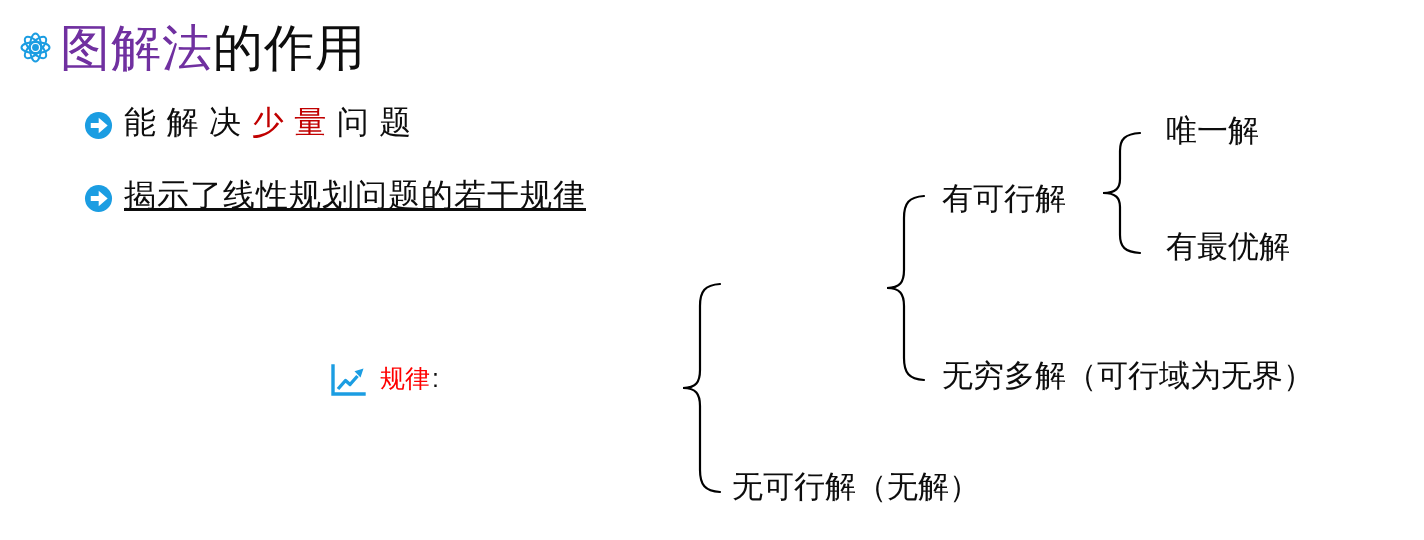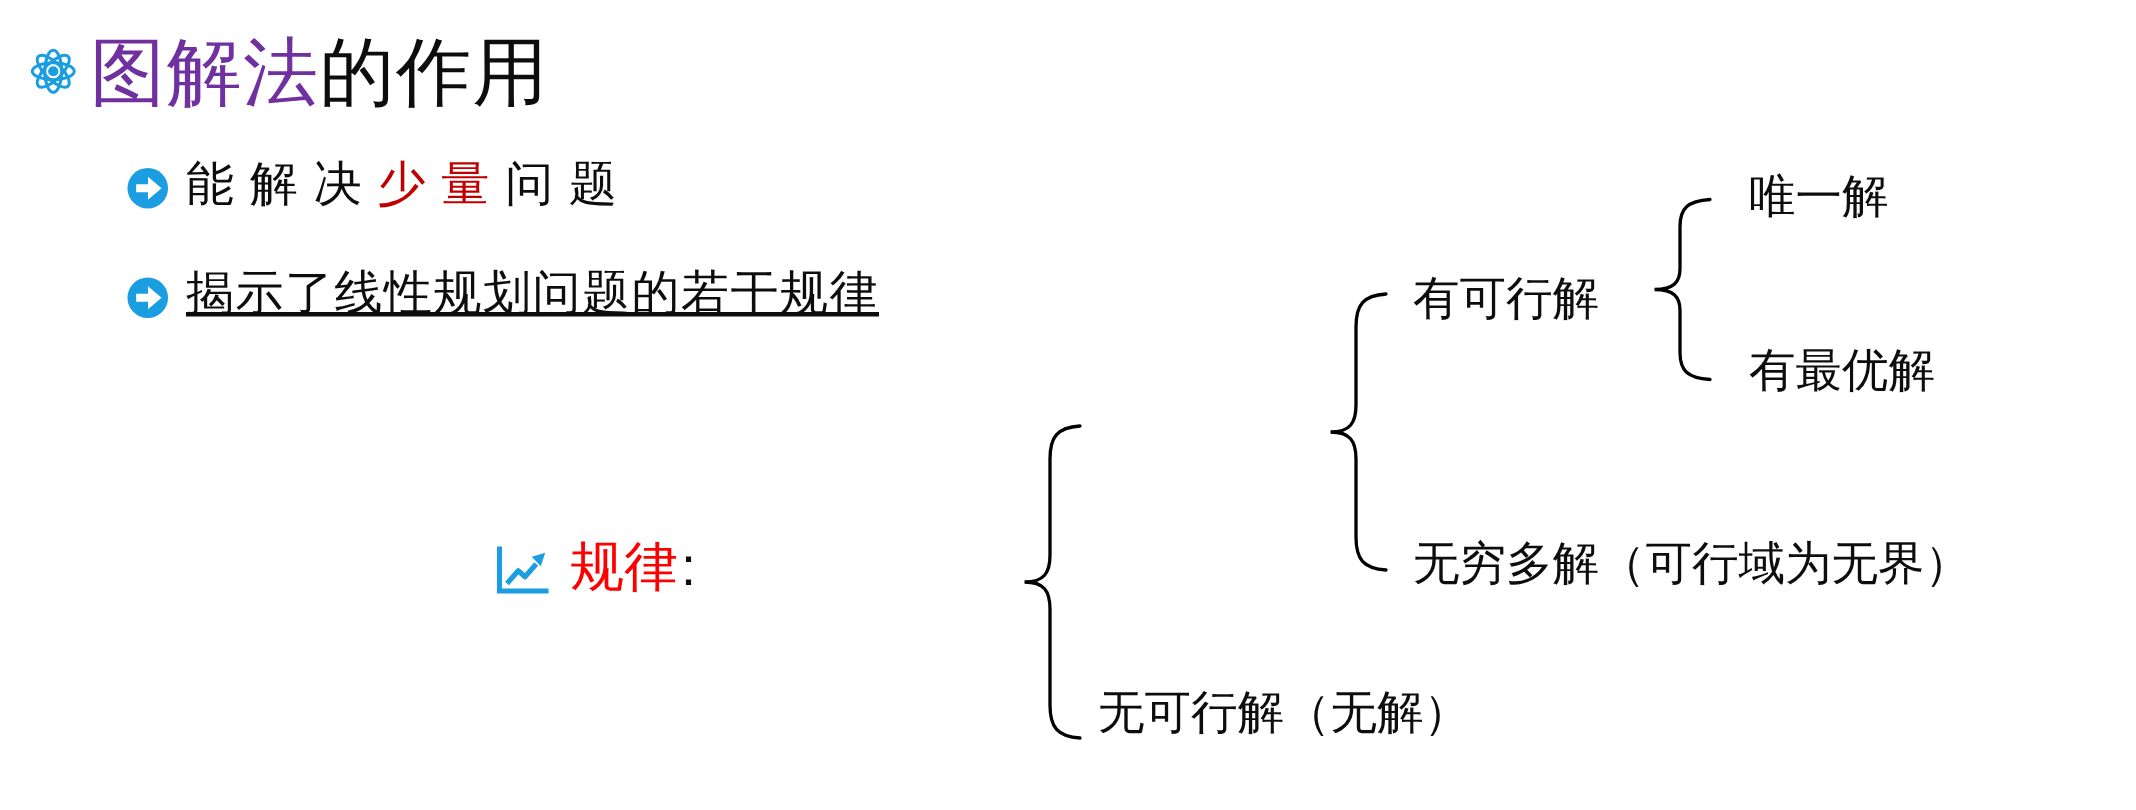--- a/index.html
+++ b/index.html
@@ -29,7 +29,7 @@
 
   
   .chart-icon{left:329px;top:363px;width:39px;height:35px;}
-  .rule-label{left:380px;top:358px;font-size:36px;line-height:40px;color:var(--label-red,#ff0000);}
+  .rule-label{left:380px;top:358px;font-size:25px;line-height:40px;color:var(--label-red,#ff0000);}
   .rule-label .colon{color:var(--text,#0d0d0d);margin-left:2px;}
 
   

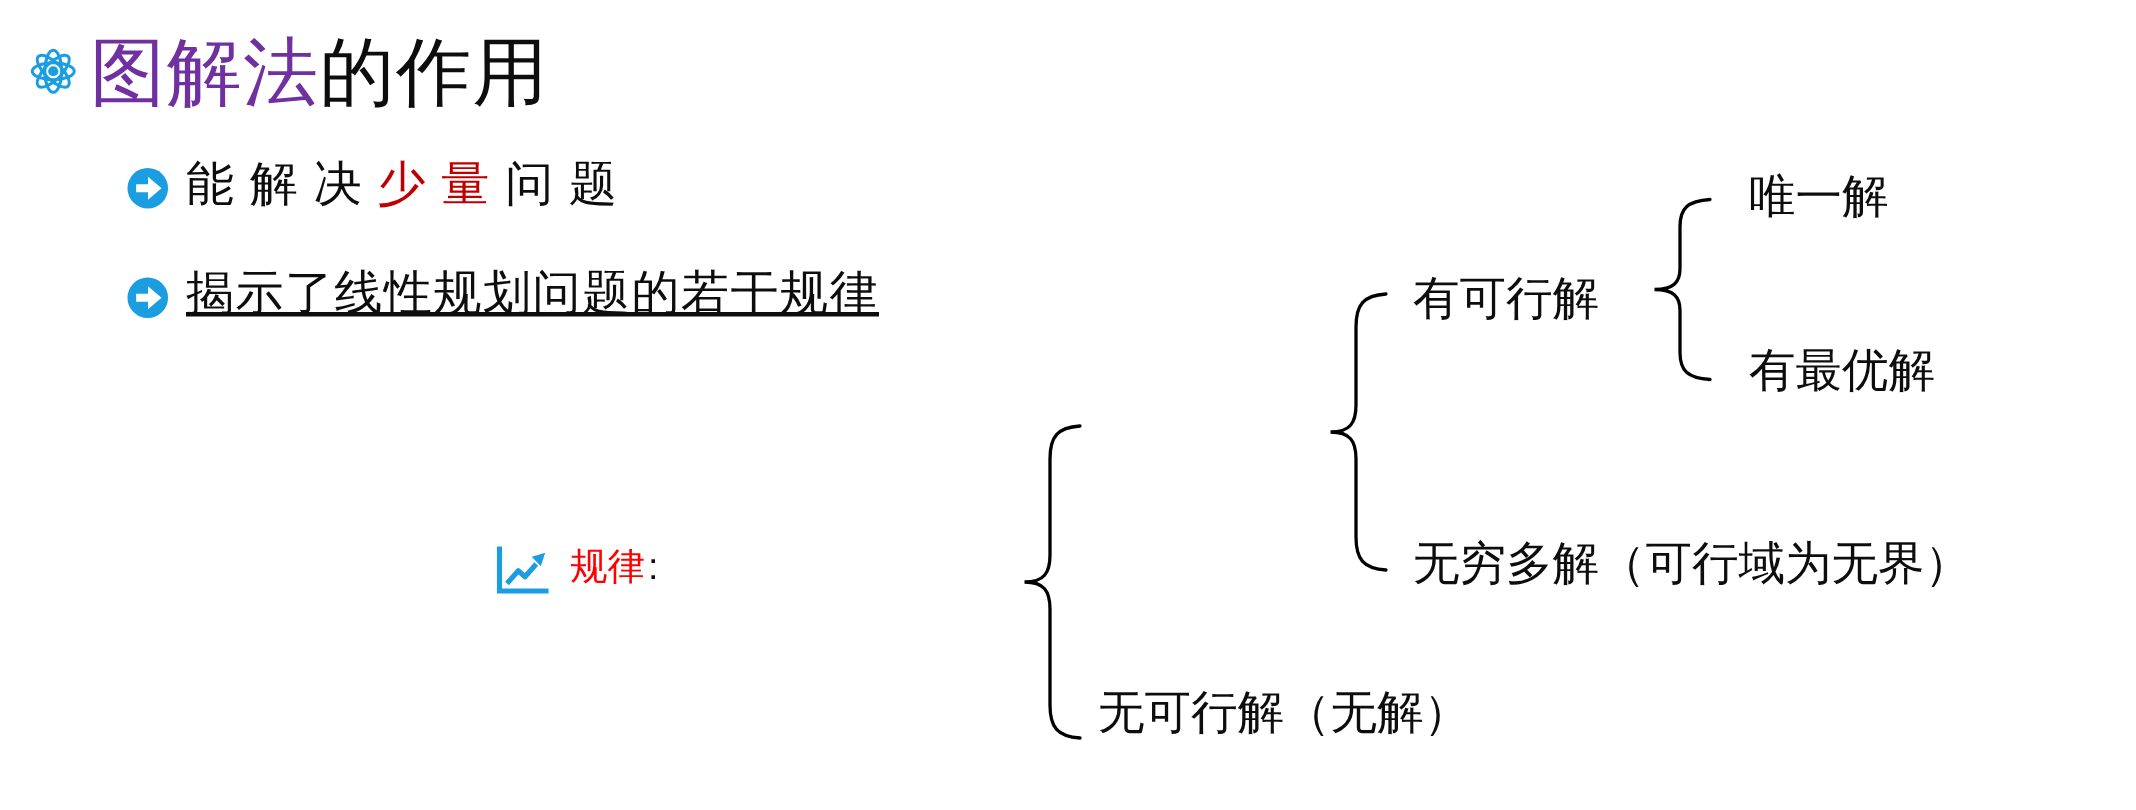--- a/index.html
+++ b/index.html
@@ -36,7 +36,7 @@
   .node{font-size:31px;line-height:40px;}
   .n-root{left:555px;top:370px;}
   .n-feasible{left:732px;top:268px;}
-  .n-infeasible{left:732px;top:455px;}
+  .n-infeasible{left:732px;top:467px;}
   .n-hasopt{left:942px;top:179px;}
   .n-noopt{left:942px;top:356px;}
   .n-unique{left:1166px;top:111px;}

